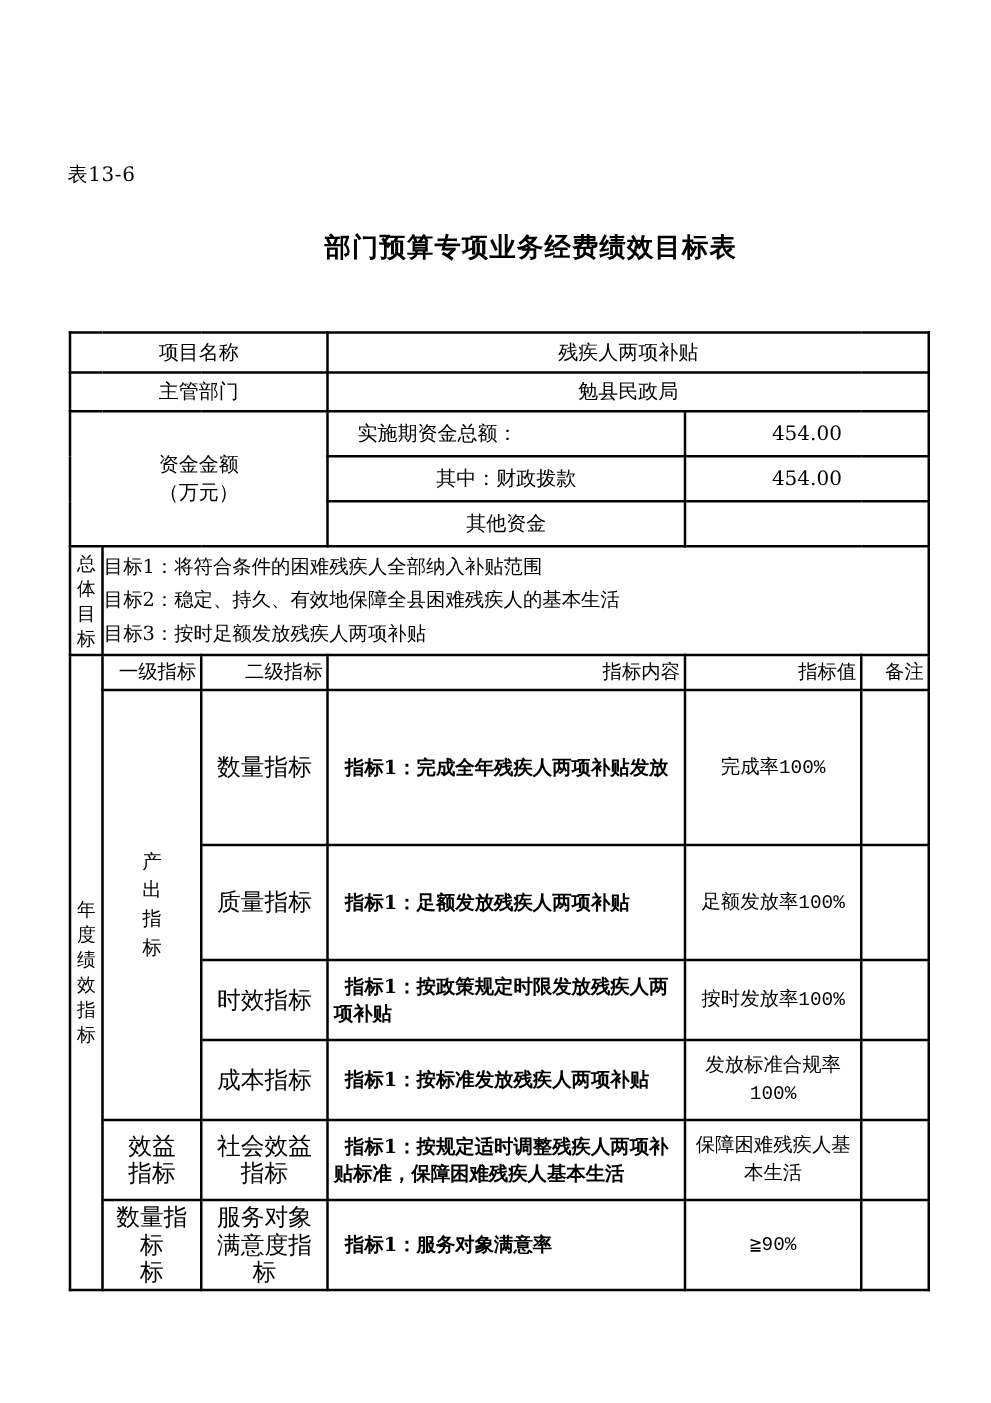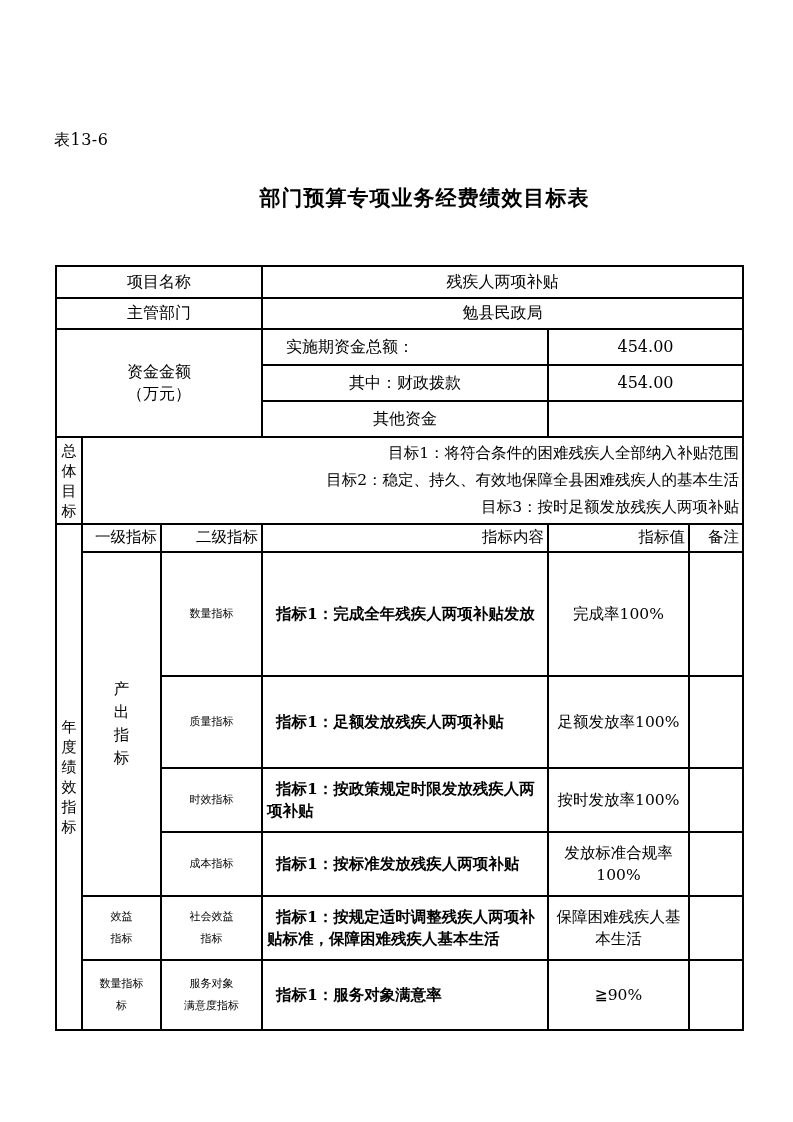--- a/index.html
+++ b/index.html
@@ -33,8 +33,8 @@
     padding-left:4px;padding-right:6px;text-indent:9px;font-weight:bold;
   }
   td.goals{
-    text-align:right;font-size:15.5px;line-height:27px;
-    padding-left:24px;text-indent:0;
+    text-align:left;font-size:15.5px;line-height:27px;
+    padding-left:0;text-indent:0;
   }
   td.vtext{line-height:20px;font-size:15px;padding:0;}
   td.vtext-wide{line-height:23px;font-size:15.5px;padding:0;}

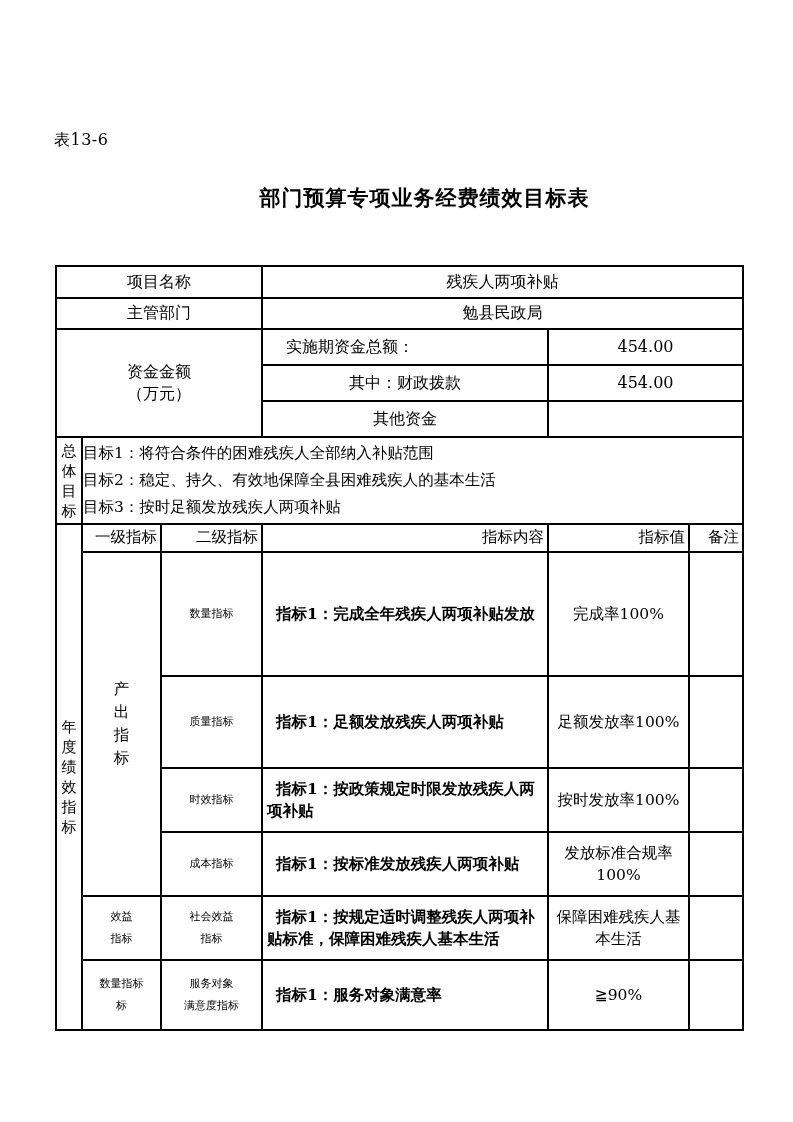--- a/index.html
+++ b/index.html
@@ -40,7 +40,7 @@
   td.vtext-wide{line-height:23px;font-size:15.5px;padding:0;}
   td.header{font-size:15.5px;text-align:right;}
   td.val{font-size:15.5px;line-height:22px;}
-  td.l2{font-size:11px;line-height:22px;margin-top:22px;}
+  td.l2{font-size:19px;line-height:22px;margin-top:22px;}
 </style>
 </head>
 <body>

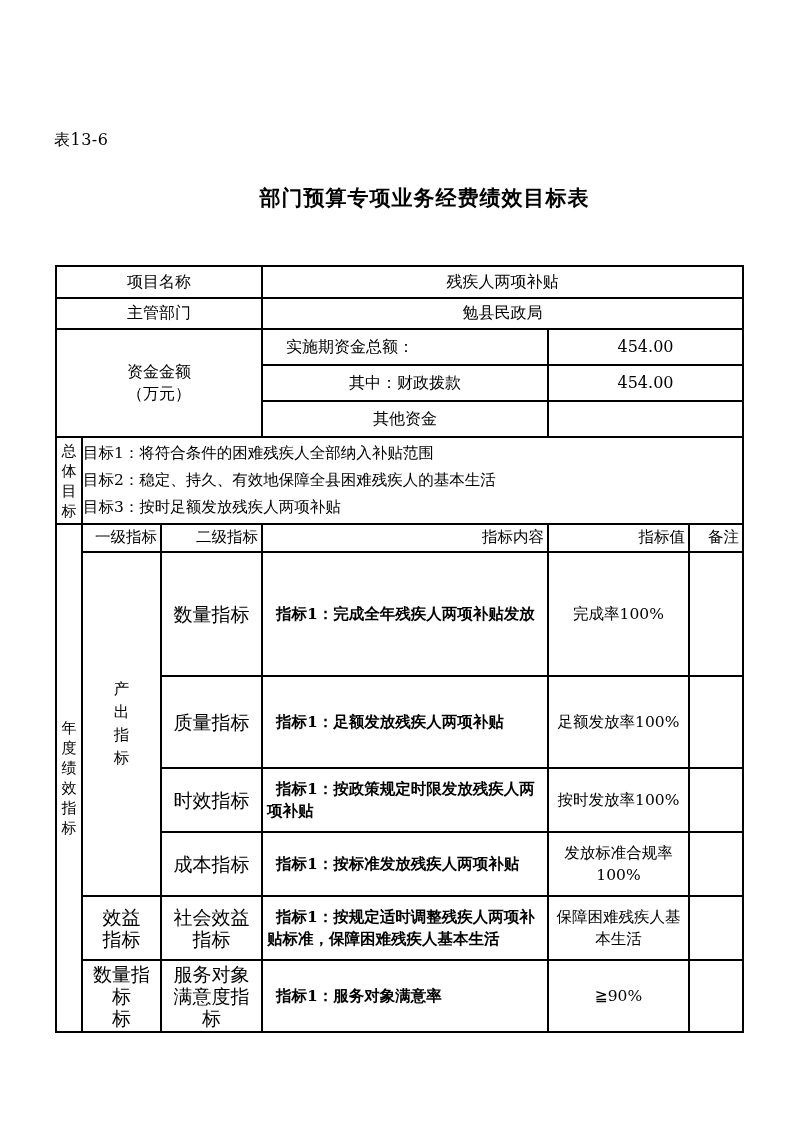--- a/index.html
+++ b/index.html
@@ -39,7 +39,7 @@
   td.vtext{line-height:20px;font-size:15px;padding:0;}
   td.vtext-wide{line-height:23px;font-size:15.5px;padding:0;}
   td.header{font-size:15.5px;text-align:right;}
-  td.val{font-size:15.5px;line-height:22px;}
+  td.val{font-size:15.5px;line-height:22px;font-family:Liberation Mono, monospace;}
   td.l2{font-size:19px;line-height:22px;margin-top:22px;}
 </style>
 </head>

